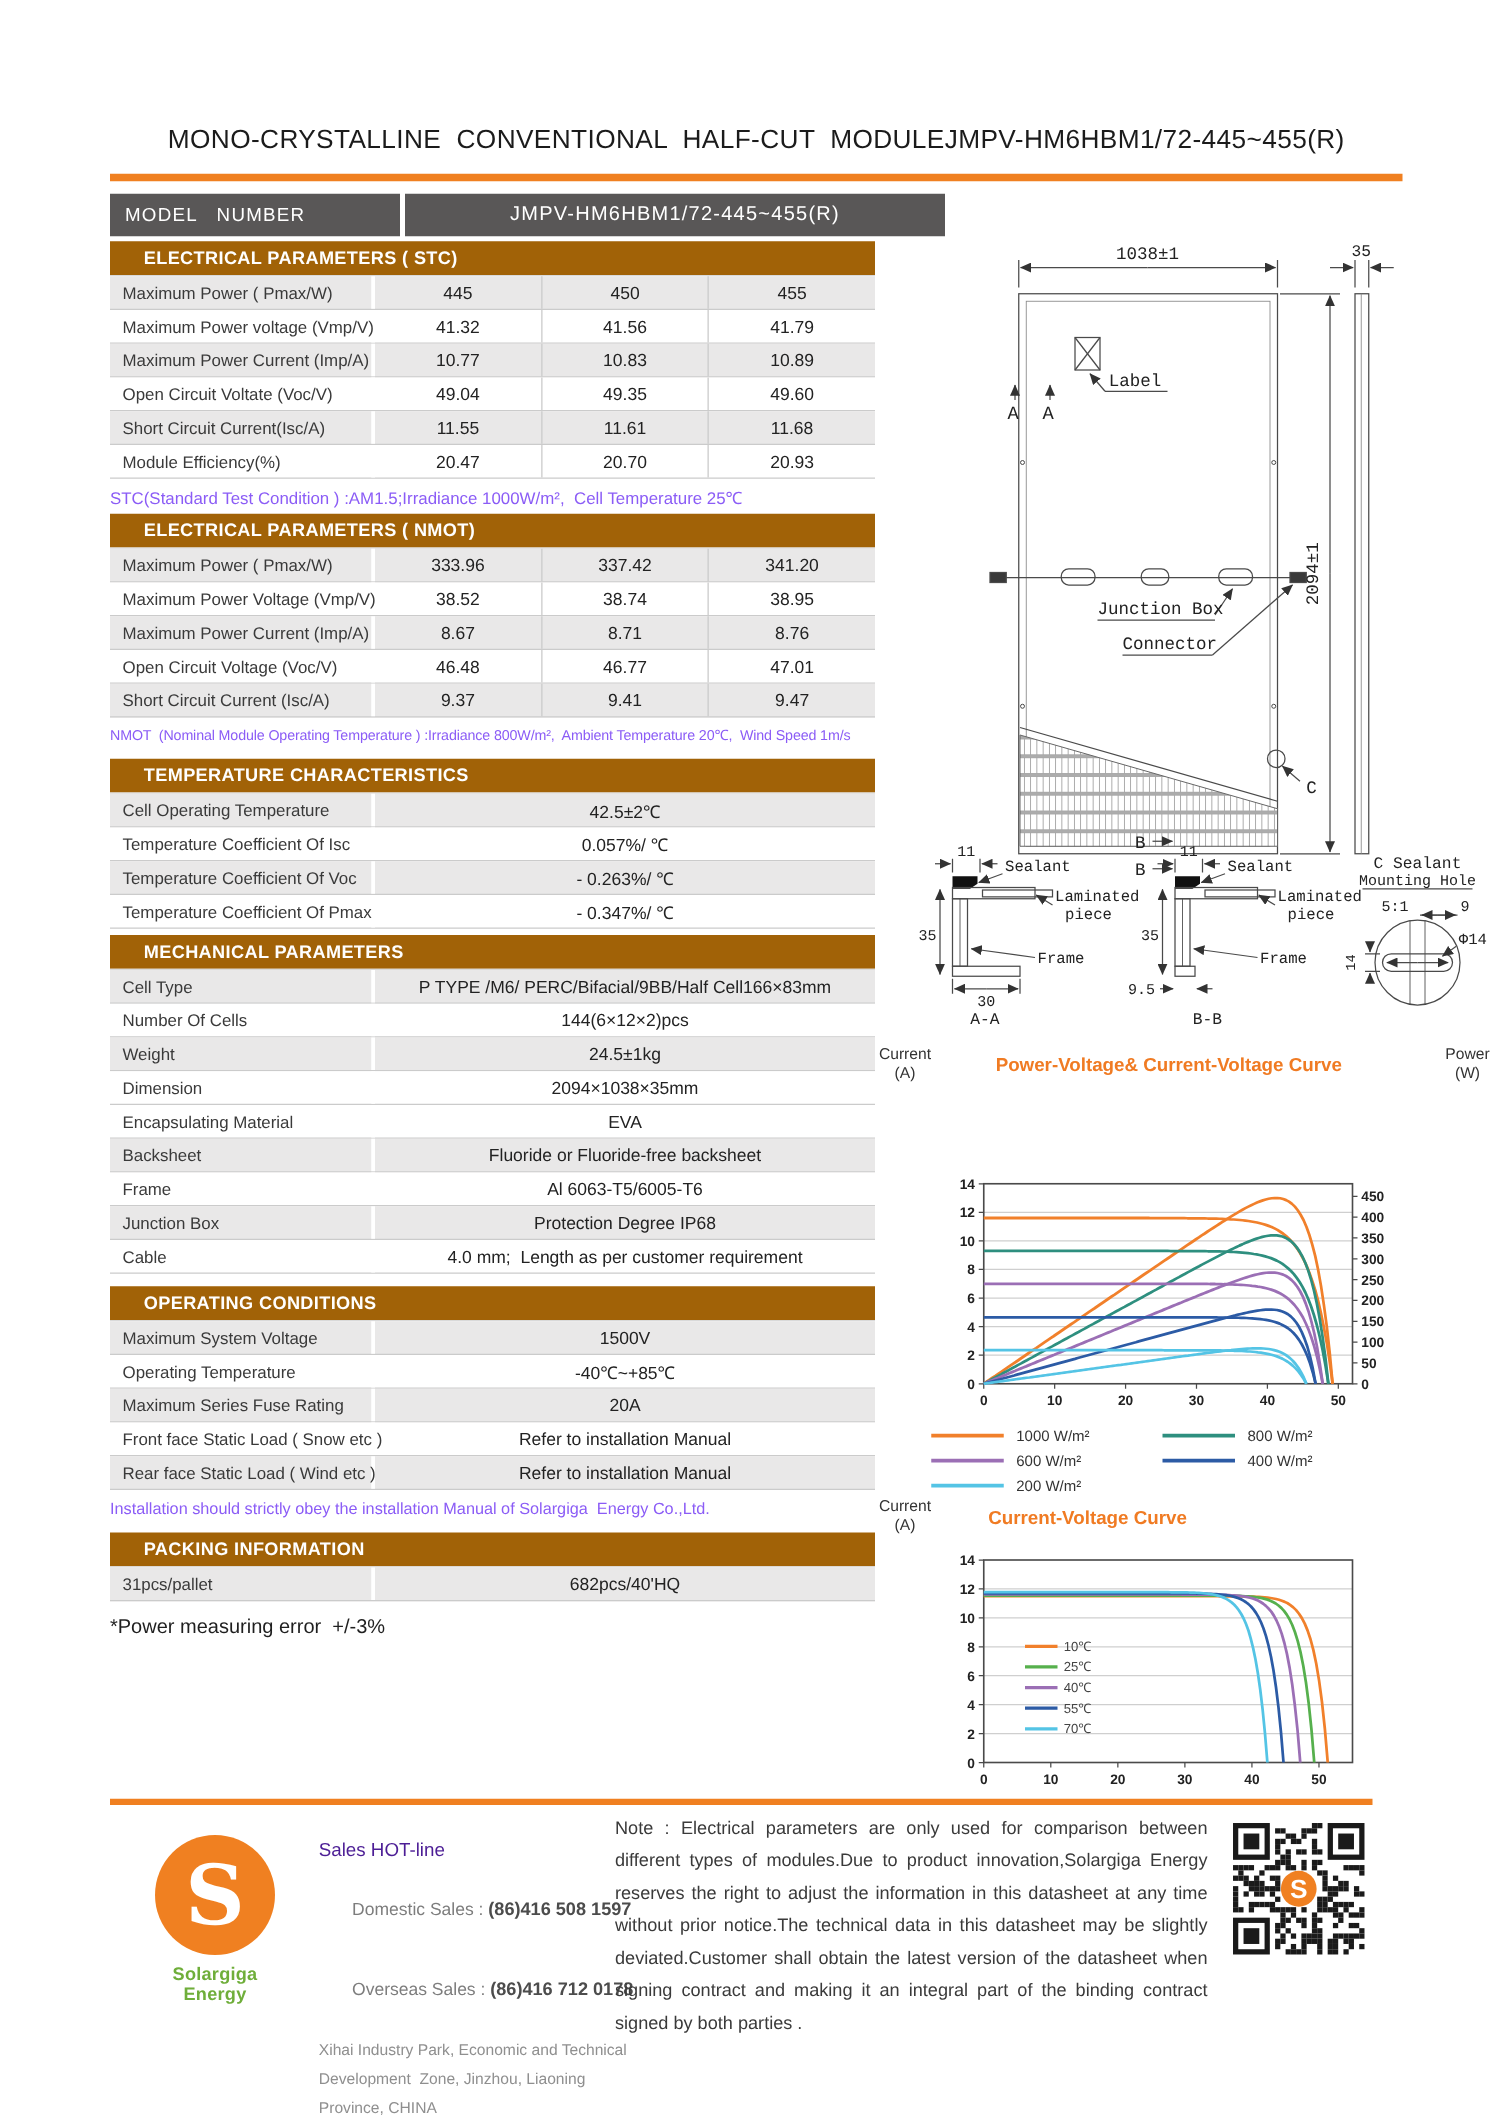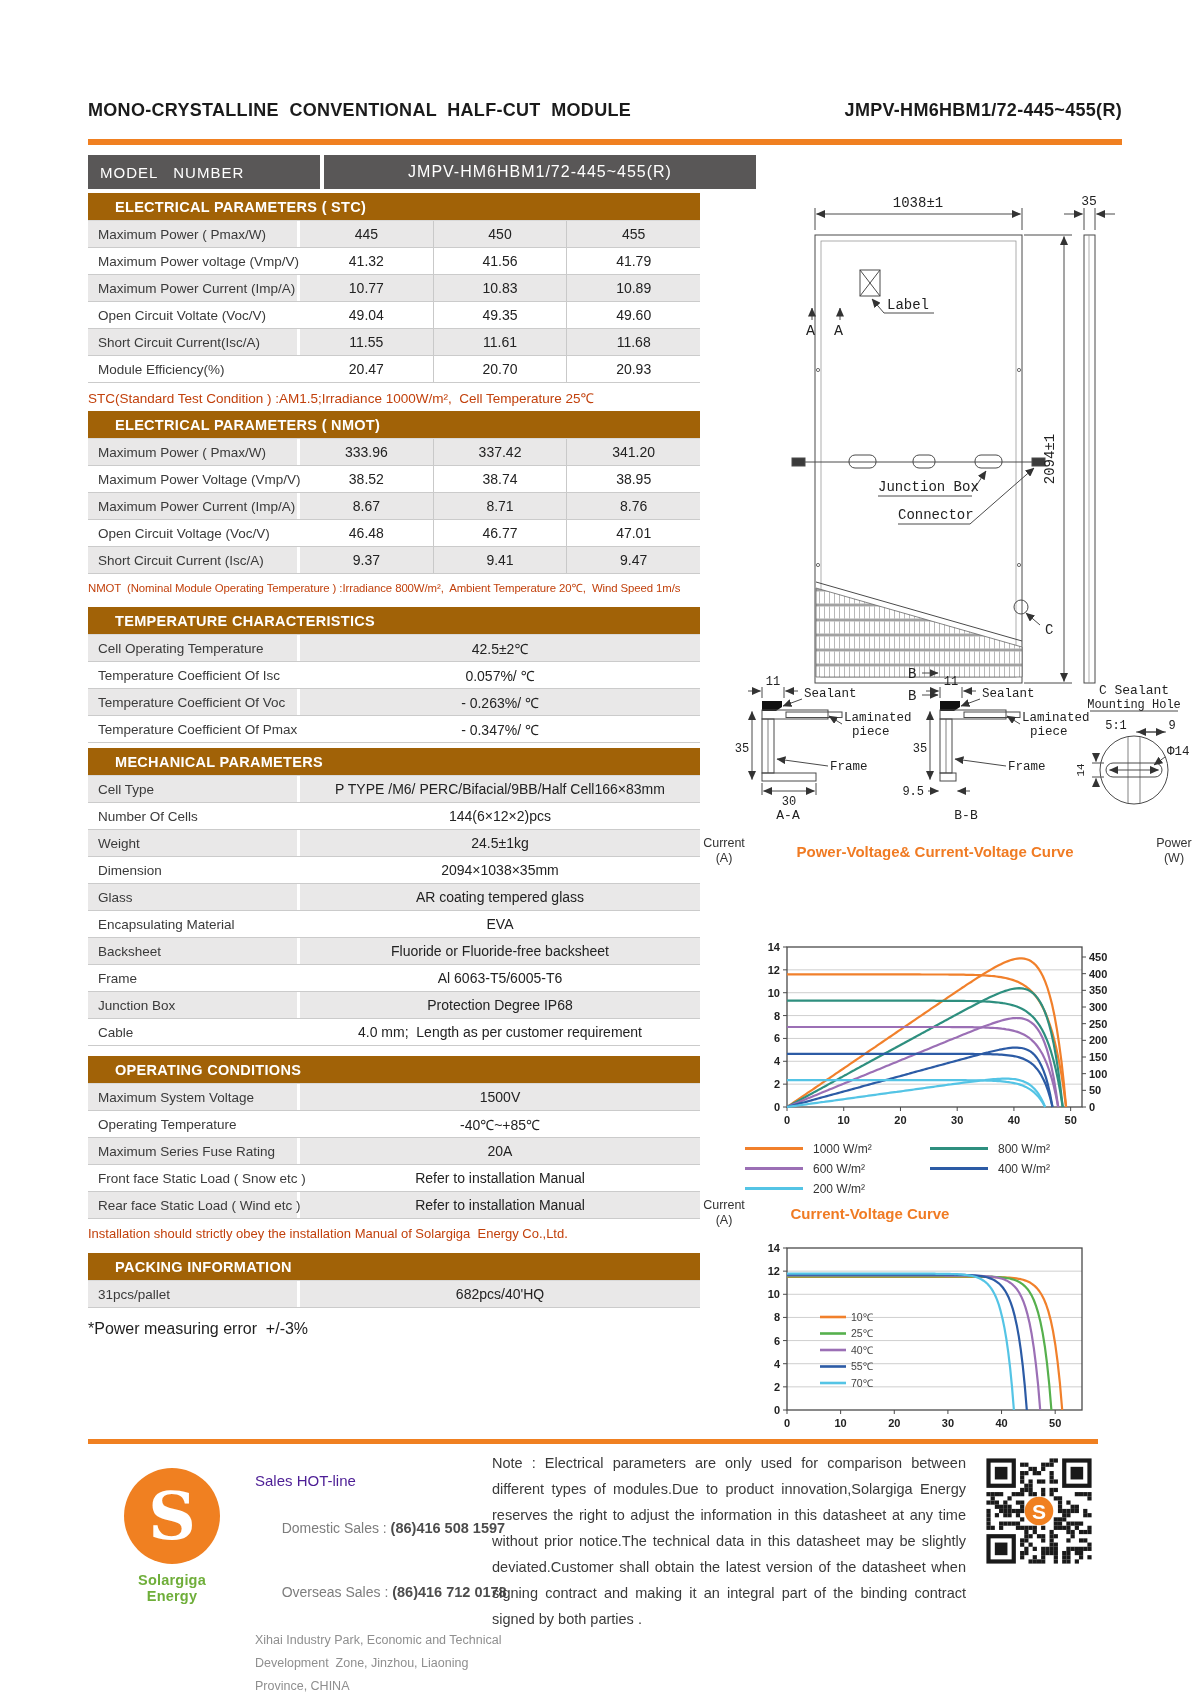--- a/index.html
+++ b/index.html
@@ -7,8 +7,8 @@
         font-family:"Liberation Sans",sans-serif;color:#222}
 
   
-  .doc-title{position:absolute;left:88px;top:100px;width:1034px;display:flex;justify-content:space-between;
-             font-size:18px;font-weight:bold;color:#1b1b1b;letter-spacing:.3px;white-space:pre}
+  .doc-title{position:absolute;left:88px;top:100px;width:1034px;display:flex;justify-content:center;
+             font-size:21px;font-weight:normal;color:#1b1b1b;letter-spacing:.3px;white-space:pre}
   .title-rule{position:absolute;left:88px;top:139px;width:1034px;height:6px;background:#F08021}
 
   

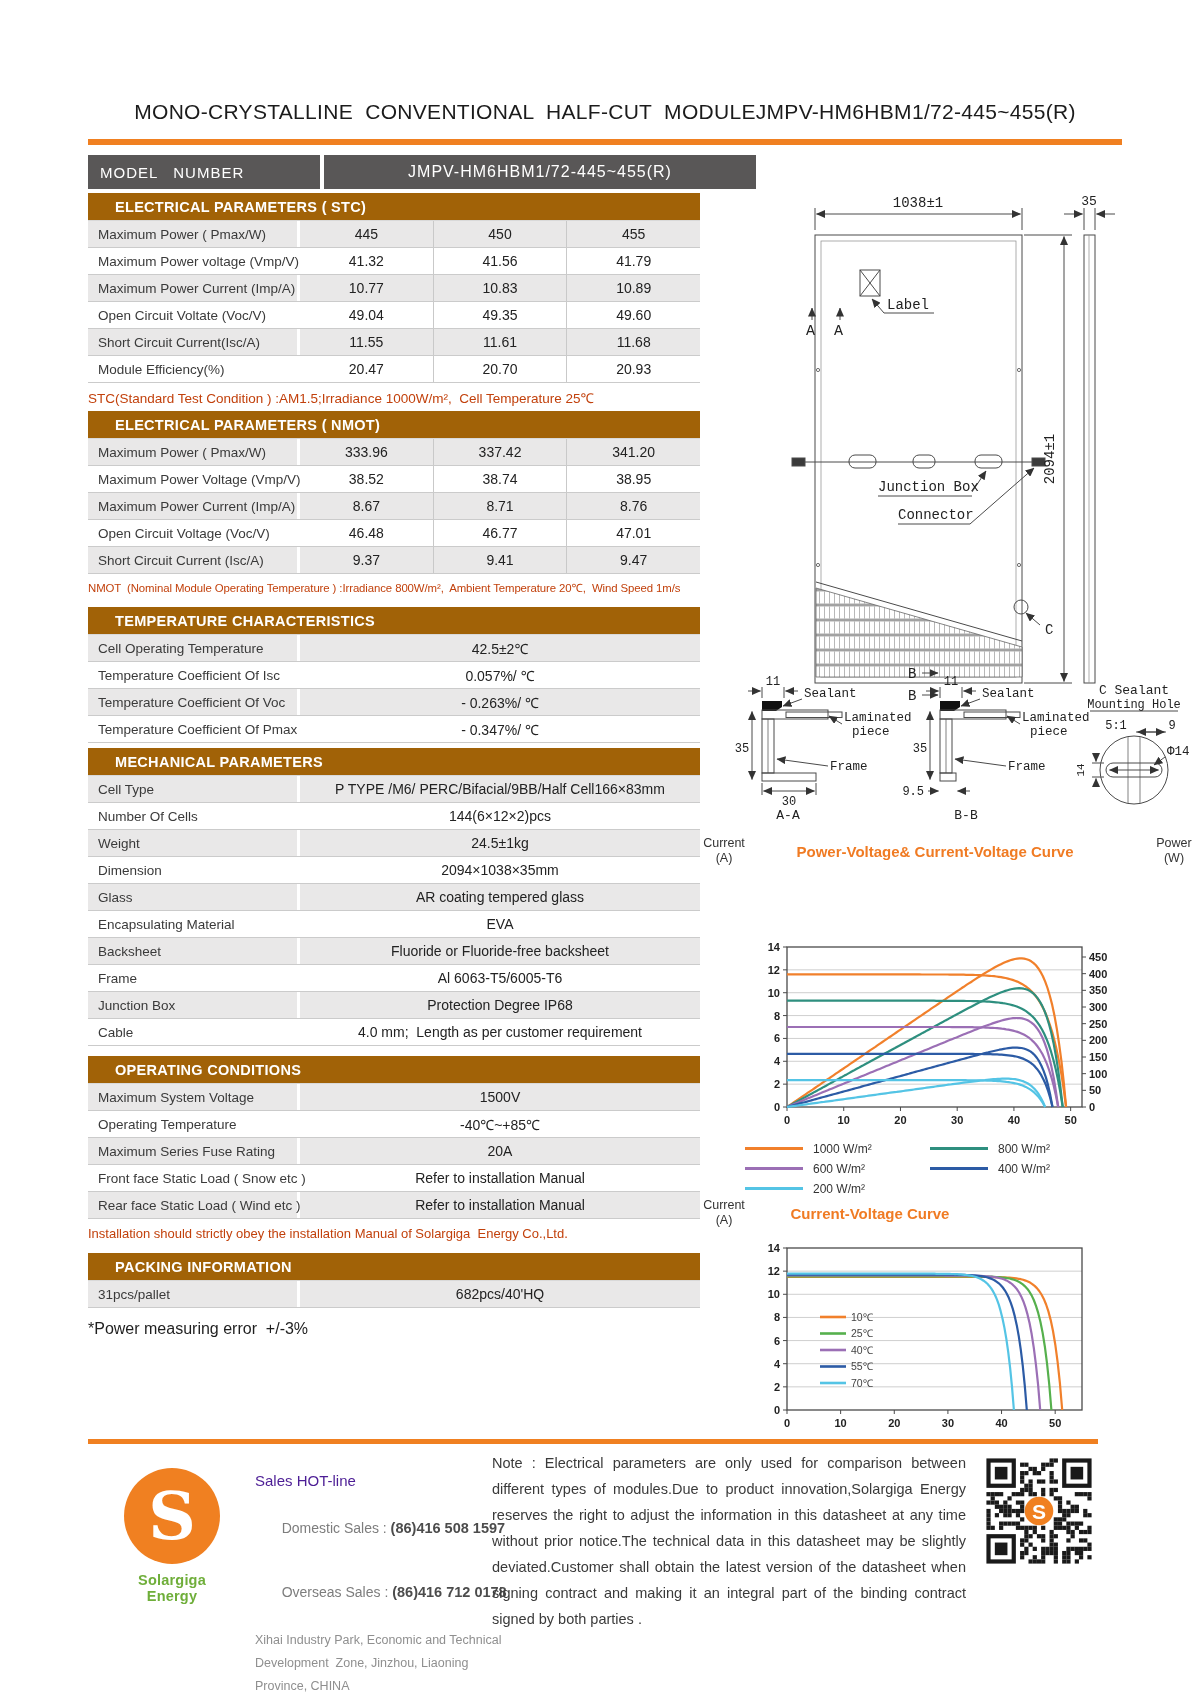--- a/index.html
+++ b/index.html
@@ -30,7 +30,7 @@
   .tc-val{flex:1;display:flex;align-items:center;justify-content:center;font-size:14px;color:#222;
           border-left:1px solid #c9c9c9;white-space:pre}
   .tc-val.first{border-left:none}
-  .note{font-size:13.5px;color:#c2410c;padding-top:6px;height:18px;white-space:pre}
+  .note{font-size:13.5px;color:#8b5cf6;padding-top:6px;height:18px;white-space:pre}
   #note-nmot{font-size:11.4px;height:16px;letter-spacing:-.1px}
   #note-install{font-size:13px;padding-top:7px;height:19px}
   .footnote{margin-top:12px;font-size:16px;color:#1f1f1f;white-space:pre}

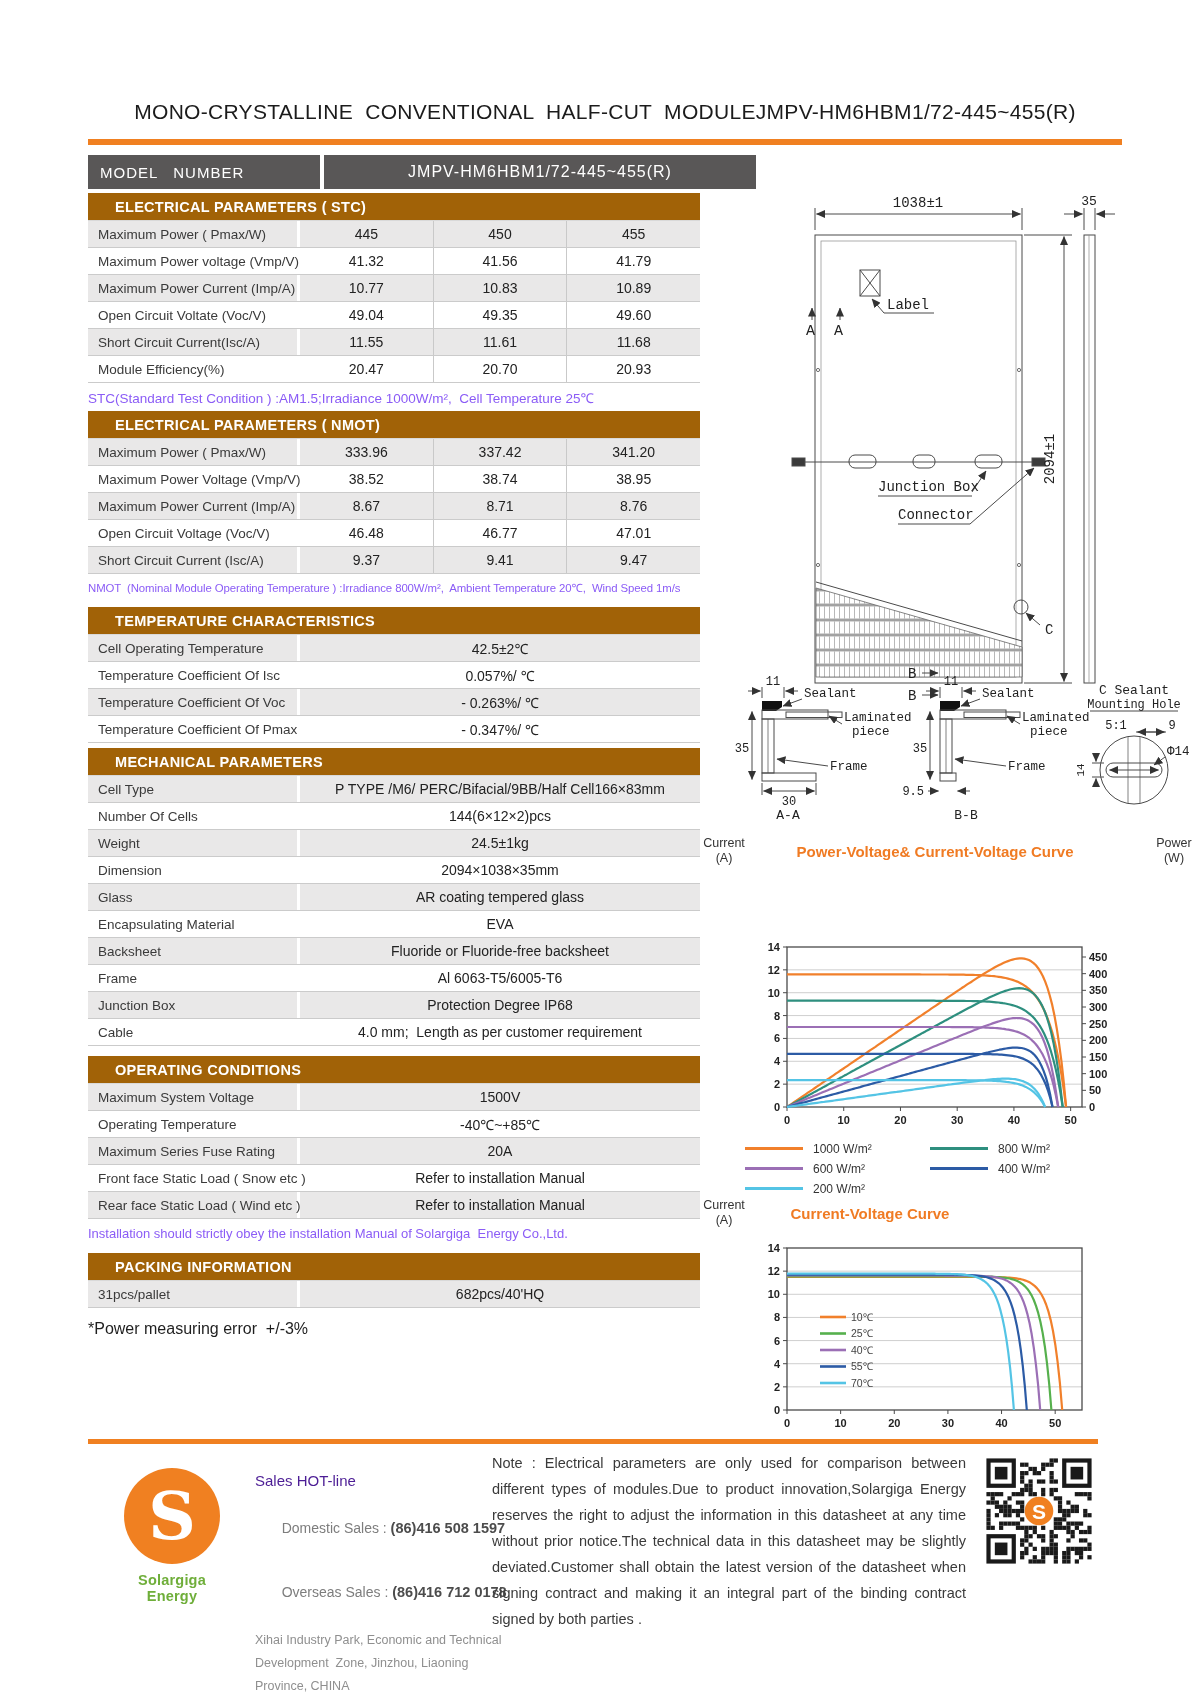--- a/index.html
+++ b/index.html
@@ -194,10 +194,6 @@
         <div class="tr">
           <div class="tc-label">Dimension</div>
           <div class="tc-val first">2094×1038×35mm</div>
-        </div>
-        <div class="tr odd">
-          <div class="tc-label">Glass</div>
-          <div class="tc-val first">AR coating tempered glass</div>
         </div>
         <div class="tr">
           <div class="tc-label">Encapsulating Material</div>

